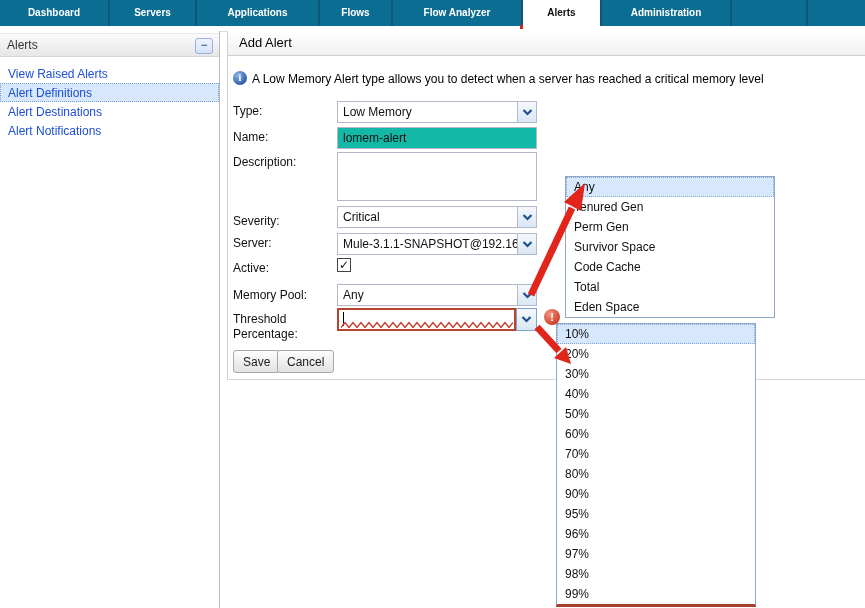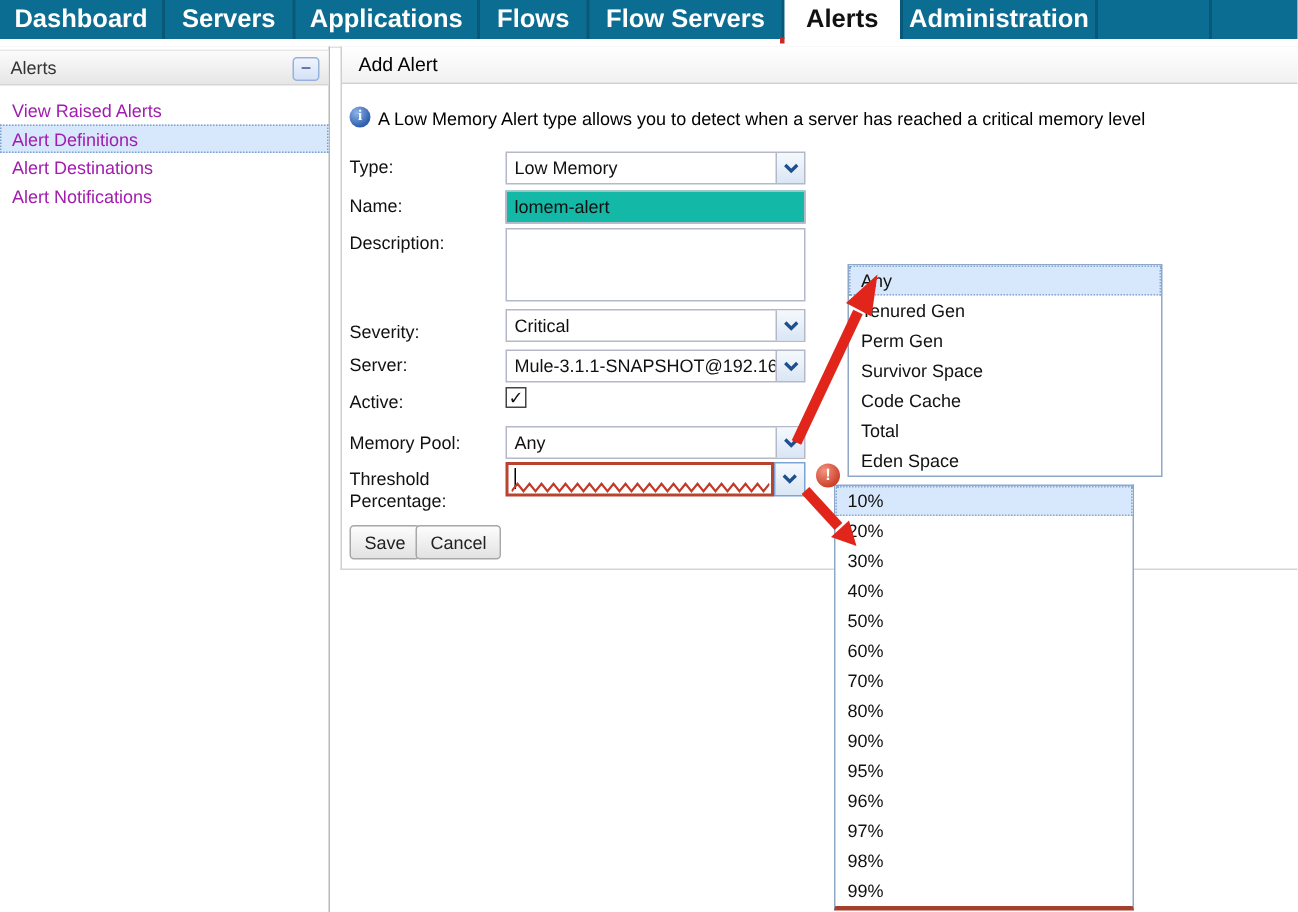--- a/index.html
+++ b/index.html
@@ -16,7 +16,7 @@
   .nav { position:absolute; left:0; top:0; width:865px; height:26px; background:#0c6d92; }
   .tab {
     position:absolute; top:0; height:26px; line-height:26px;
-    text-align:center; font-weight:bold; color:#fff; font-size:17px;
+    text-align:center; font-weight:bold; color:#fff; font-size:10px;
     border-right:2px solid #0a5878; cursor:pointer;
   }
   .tab.active { background:#fff; color:#111; border-right:2px solid #0a5878; }

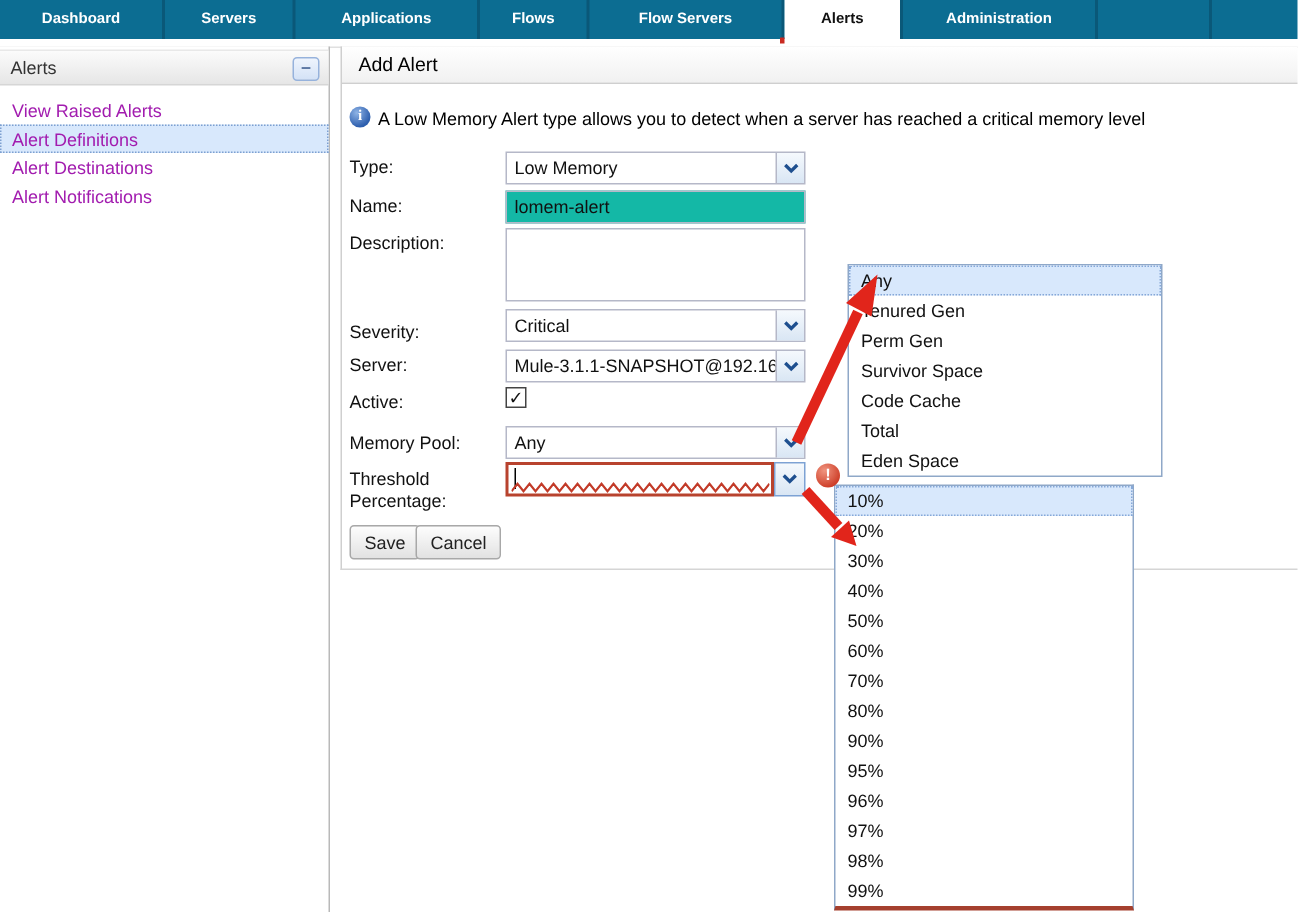--- a/index.html
+++ b/index.html
@@ -121,7 +121,7 @@
   <div class="tab" style="left:197px;width:123px">Applications</div>
   <div class="tab" style="left:110px;width:87px">Servers</div>
   <div class="tab" style="left:320px;width:73px">Flows</div>
-  <div class="tab" style="left:393px;width:130px">Flow Servers</div>
+  <div class="tab" style="left:393px;width:130px">Flow Analyzer</div>
   <div class="tab active" style="left:523px;width:79px">Alerts</div>
   <div class="tab" style="left:602px;width:130px">Administration</div>
   <div class="nav-divider" style="left:806px"></div>

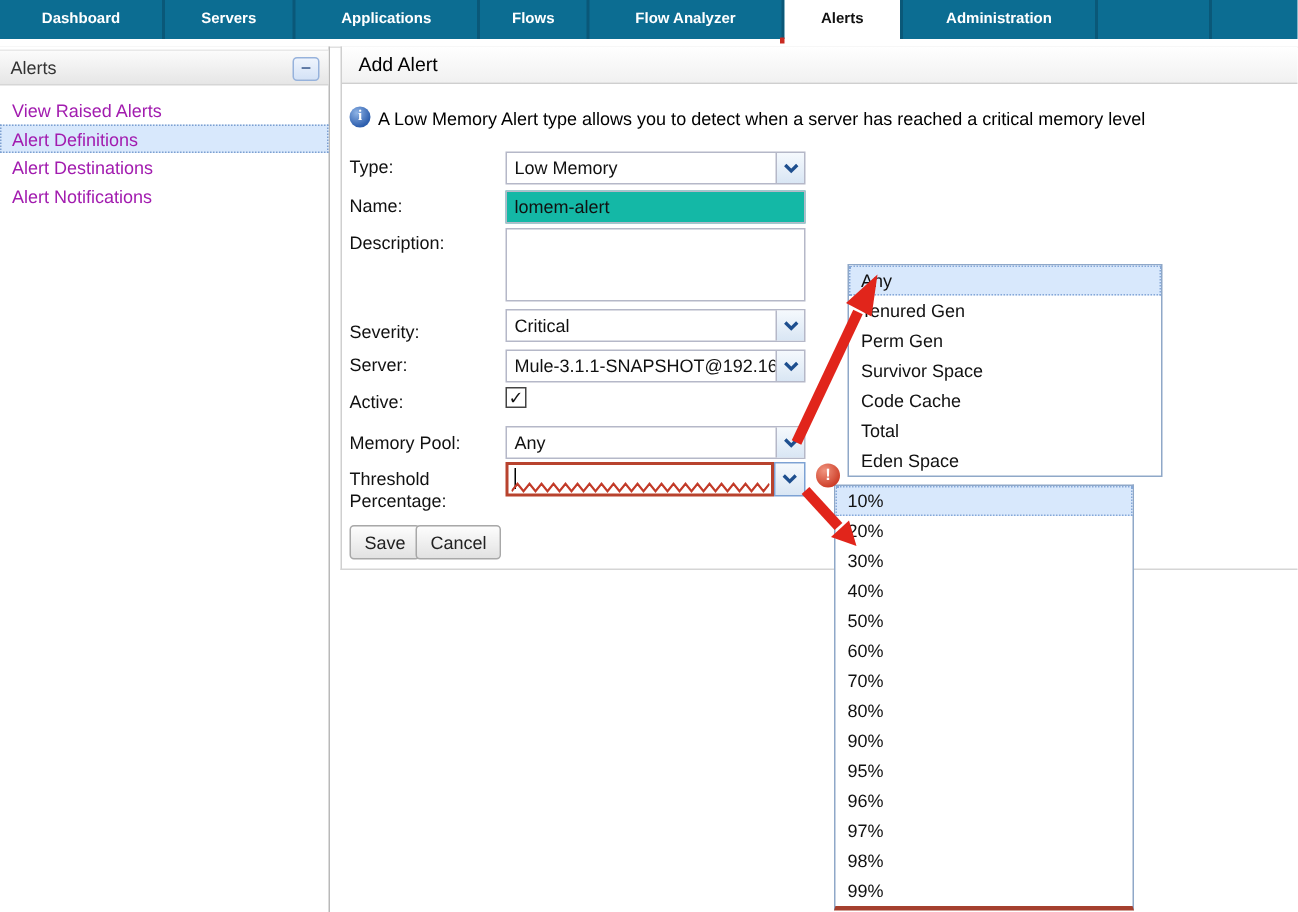--- a/index.html
+++ b/index.html
@@ -38,7 +38,7 @@
     color:#1a3f7a; font-size:12px; line-height:13px; text-align:center; cursor:pointer;
   }
   .side-items { margin-top:7px; }
-  .side-item { height:19px; line-height:18px; padding-left:7px; border:1px dotted transparent; cursor:pointer; color:#a21caf; }
+  .side-item { height:19px; line-height:18px; padding-left:7px; border:1px dotted transparent; cursor:pointer; color:#1d4ed8; }
   .side-item.selected { background:#d8e8fc; border:1px dotted #7d9fd0; }
 
   

